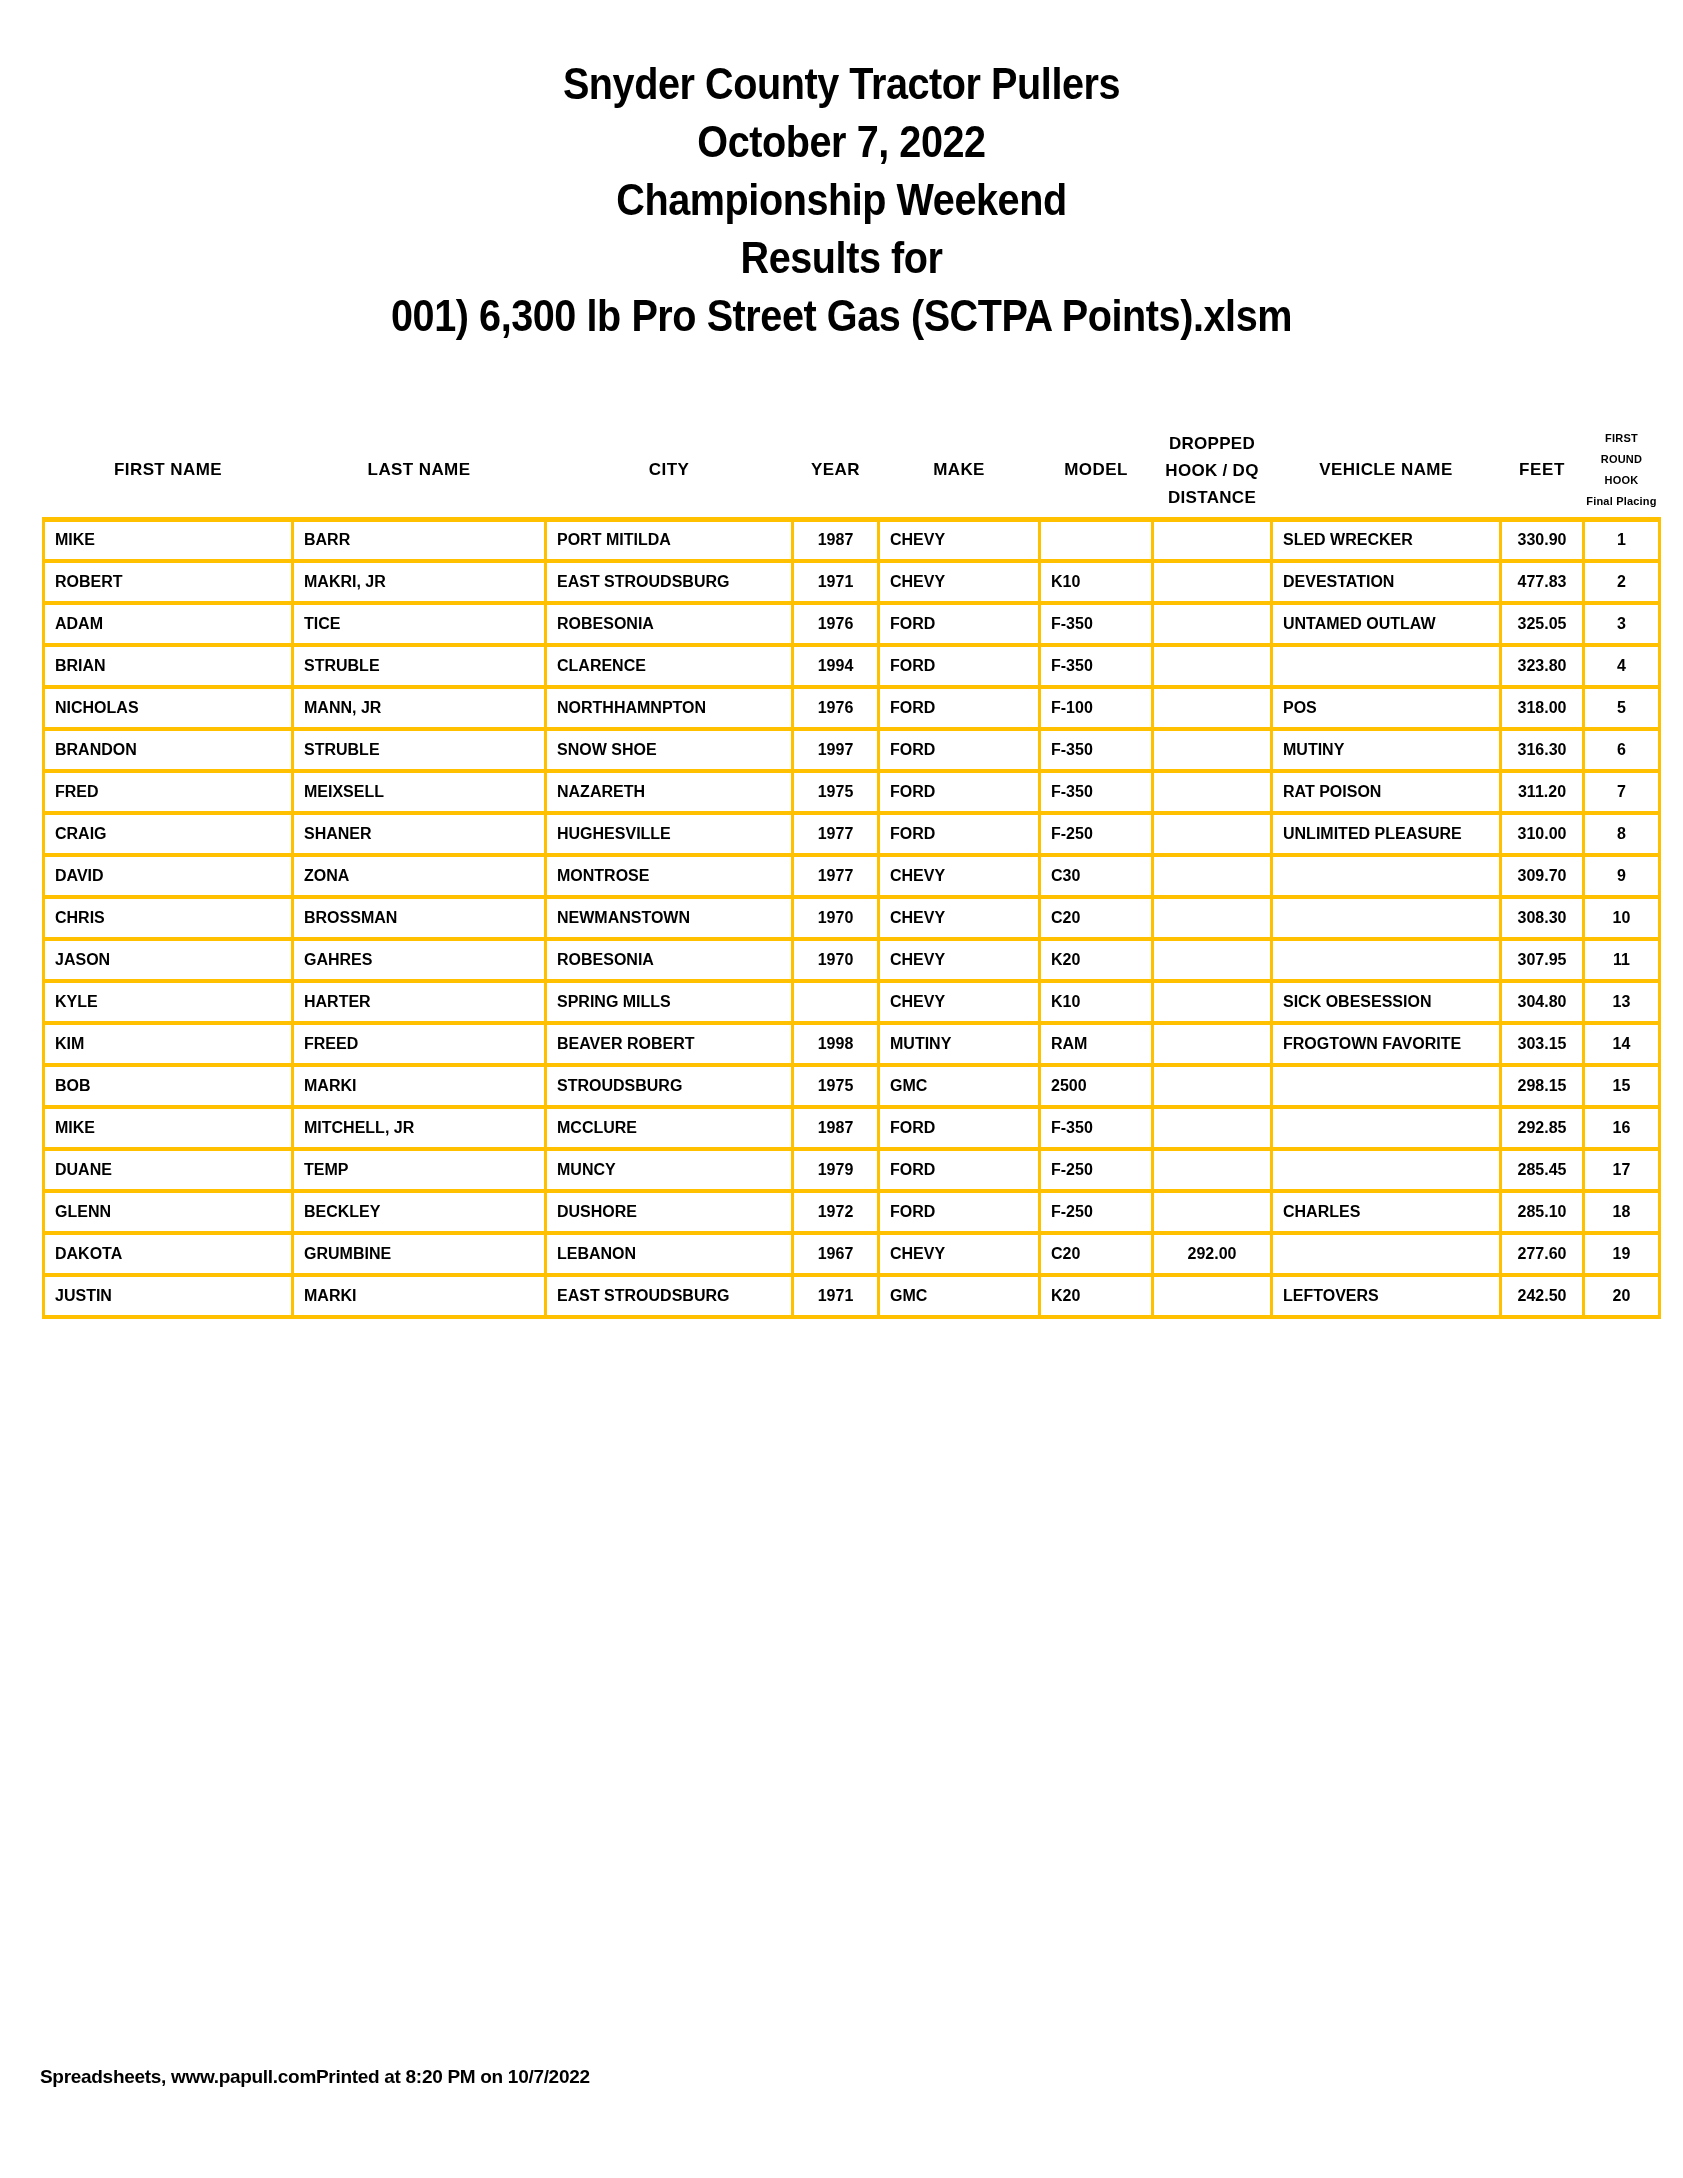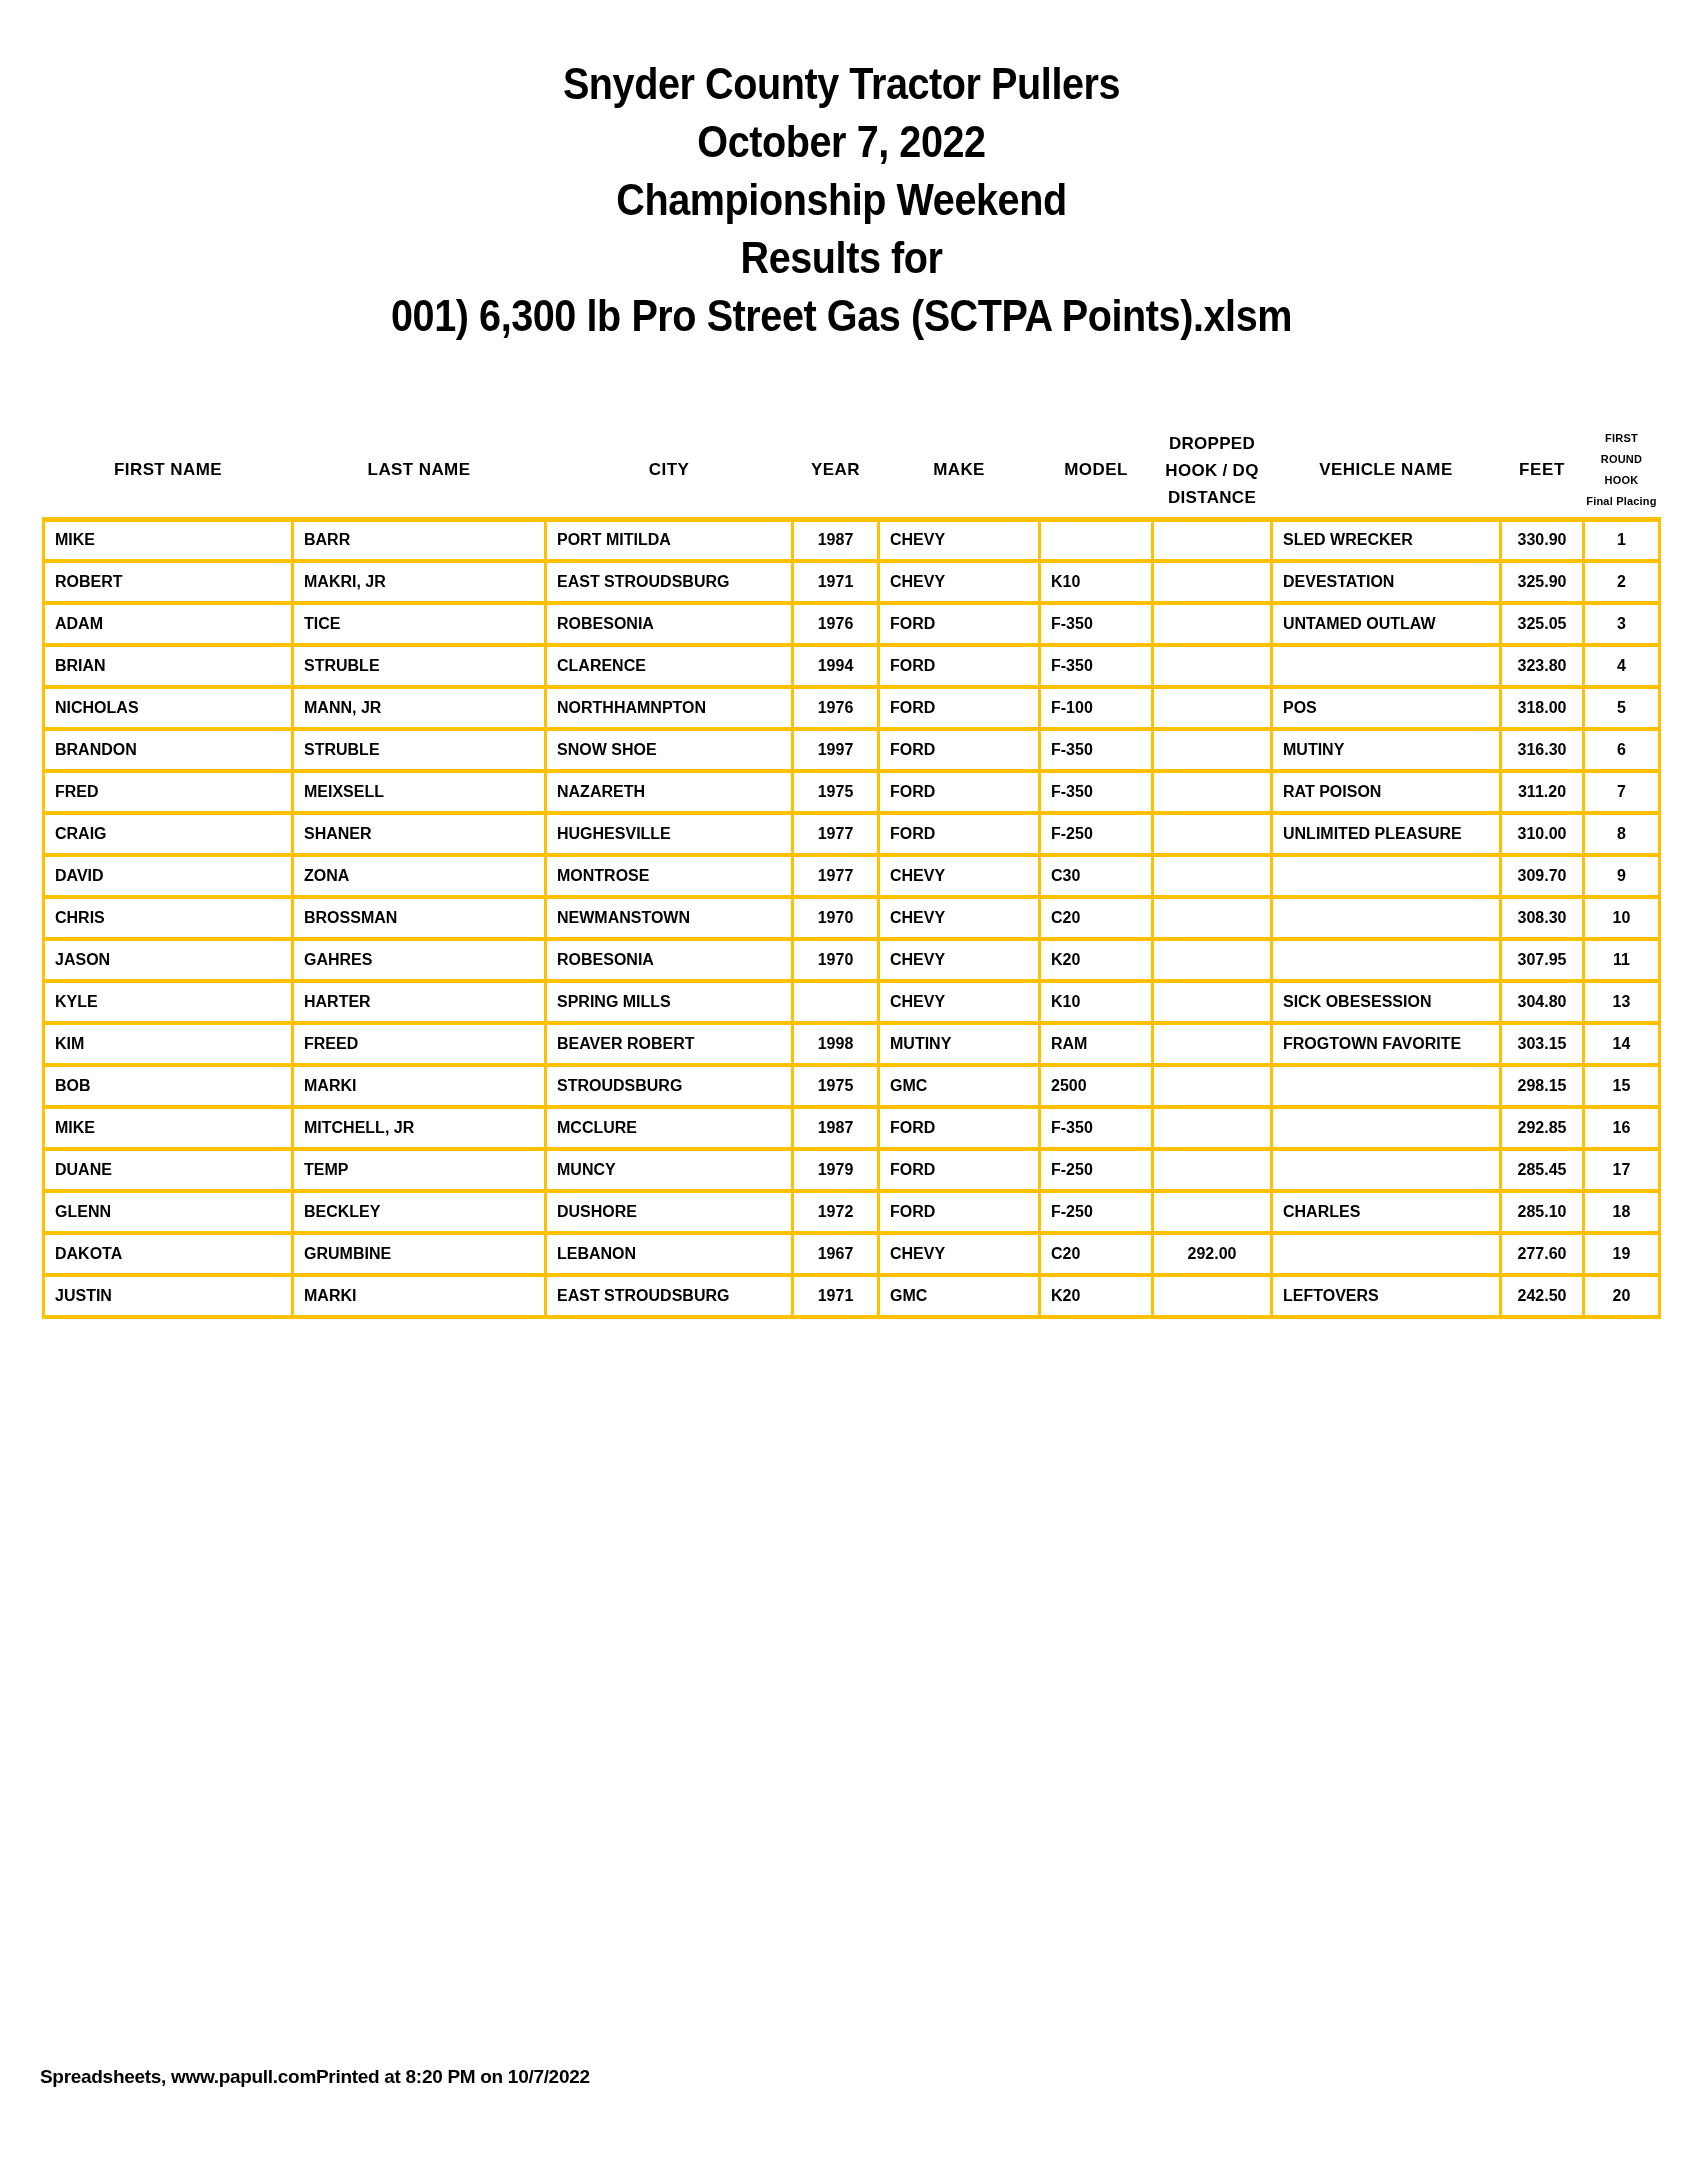--- a/index.html
+++ b/index.html
@@ -160,7 +160,7 @@
             <td class="al">K10</td>
             <td class="ac"></td>
             <td class="al">DEVESTATION</td>
-            <td class="ac">325.90</td>
+            <td class="ac">477.83</td>
             <td class="ac">2</td>
           </tr>
           <tr>

